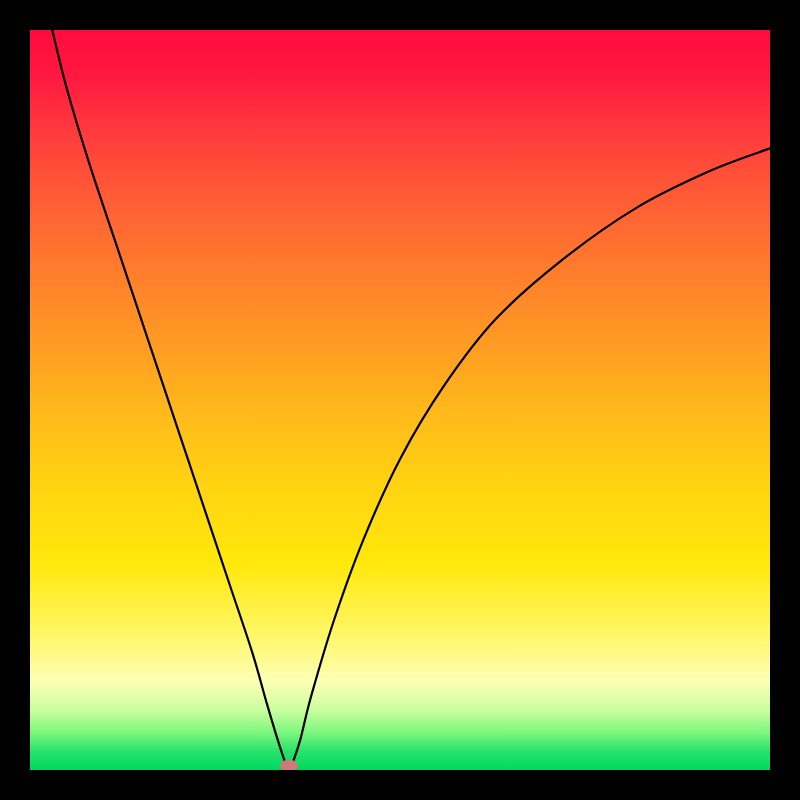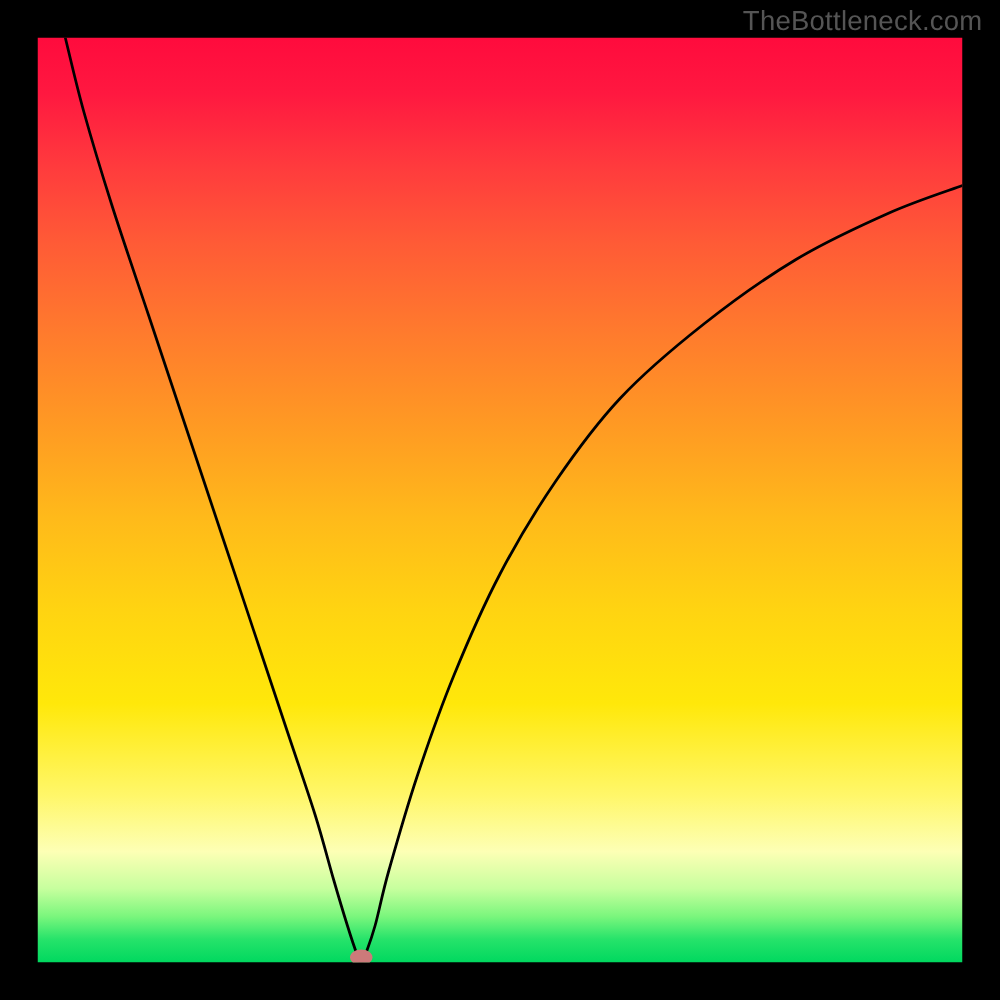--- a/index.html
+++ b/index.html
@@ -81,7 +81,6 @@
 
 <div class="frame">
 
-  <div class="watermark">TheBottleneck.com</div>
 
   <div class="plot-area">
     <div class="gradient"></div>

